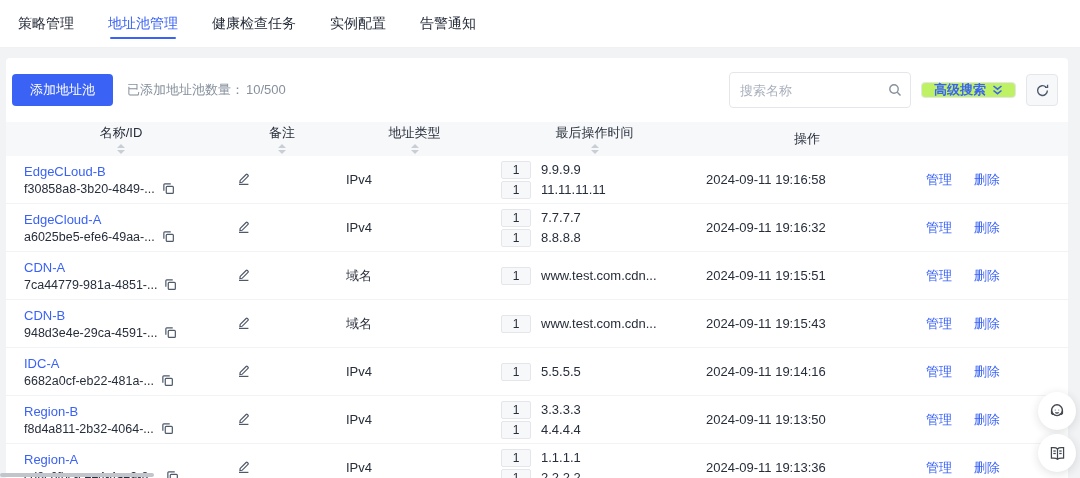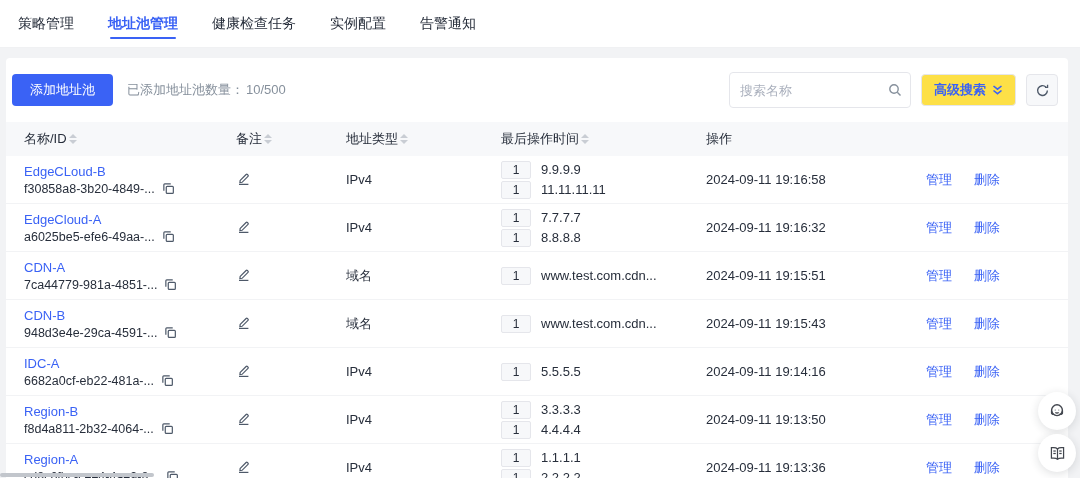--- a/index.html
+++ b/index.html
@@ -16,7 +16,7 @@
   }
   .tab{ display:flex; align-items:center; font-size:14px; color:#272e3b;
         cursor:pointer; position:relative; }
-  .tab.active{ color:var(--accent); font-weight:bold; }
+  .tab.active{ color:var(--accent); font-weight:normal; }
   .tab.active::after{ content:""; position:absolute; left:2px; right:2px;
         bottom:0; height:2px; background:var(--accent); border-radius:1px; }
   

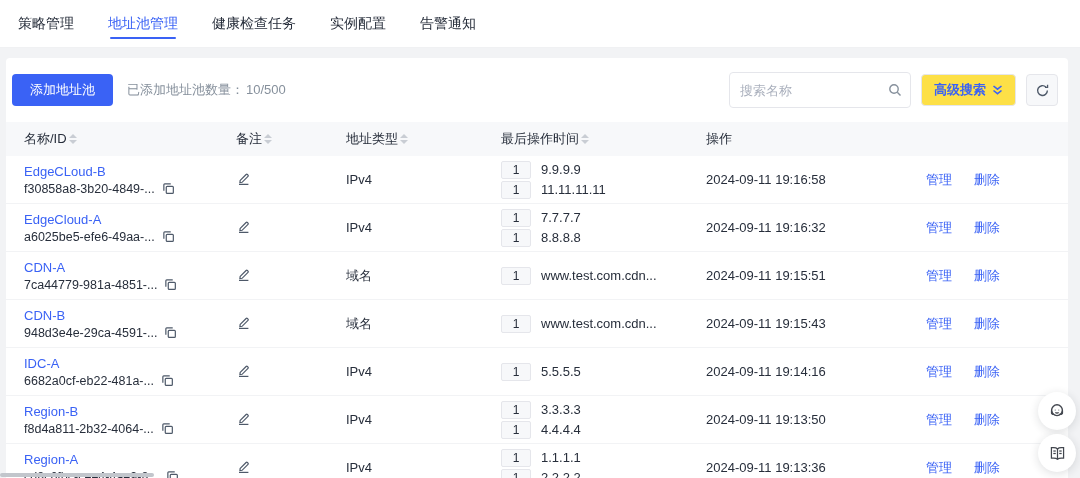--- a/index.html
+++ b/index.html
@@ -46,7 +46,7 @@
   }
   .search-box input::placeholder{ color:#a9afbc; }
   .btn-adv{
-    height:32px; padding:0 12px; background:#fde047; border:1px solid #e5e6eb;
+    height:16px; padding:0 12px; background:#bef264; border:1px solid #e5e6eb;
     border-radius:4px; color:var(--accent); font-size:13px; font-weight:bold;
     display:flex; align-items:center; gap:6px; cursor:pointer; font-family:inherit;
   }

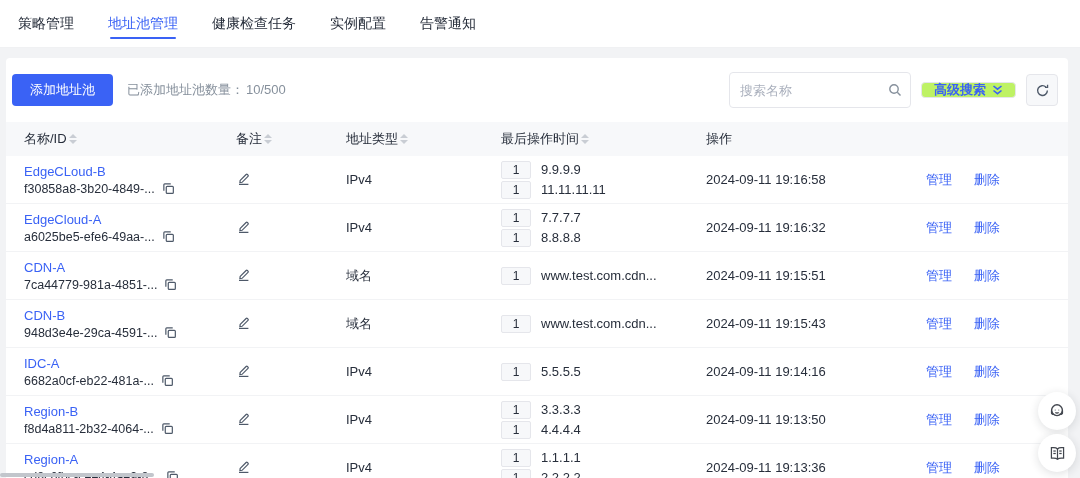--- a/index.html
+++ b/index.html
@@ -62,7 +62,7 @@
   }
   .thead{ background:#f7f8fa; height:34px; align-items:center; }
   .th{ font-size:13px; color:#272e3b; display:flex; align-items:center;
-       gap:2px; padding-left:18px; cursor:pointer; }
+       gap:2px; padding-left:18px; cursor:pointer;flex-direction:column; }
   .sort{ display:flex; flex-direction:column; gap:2px; }
   .caret{ width:0; height:0; border-left:4px solid transparent;
           border-right:4px solid transparent; }

